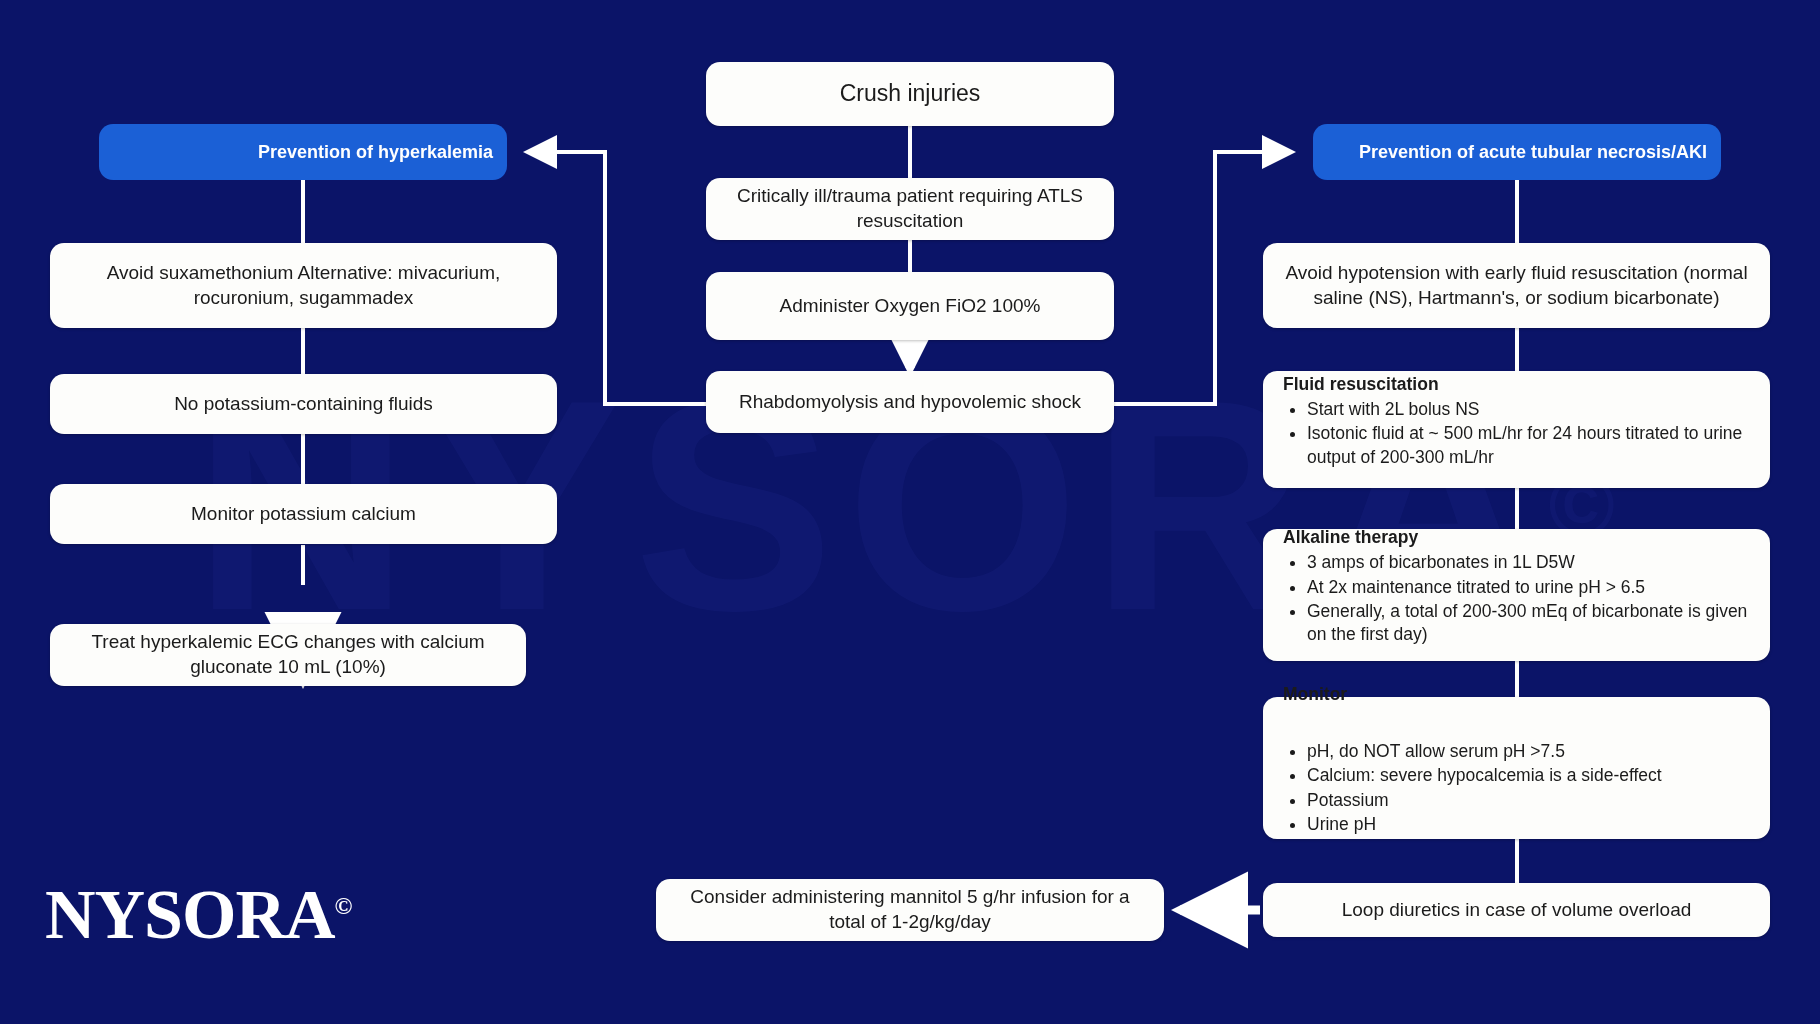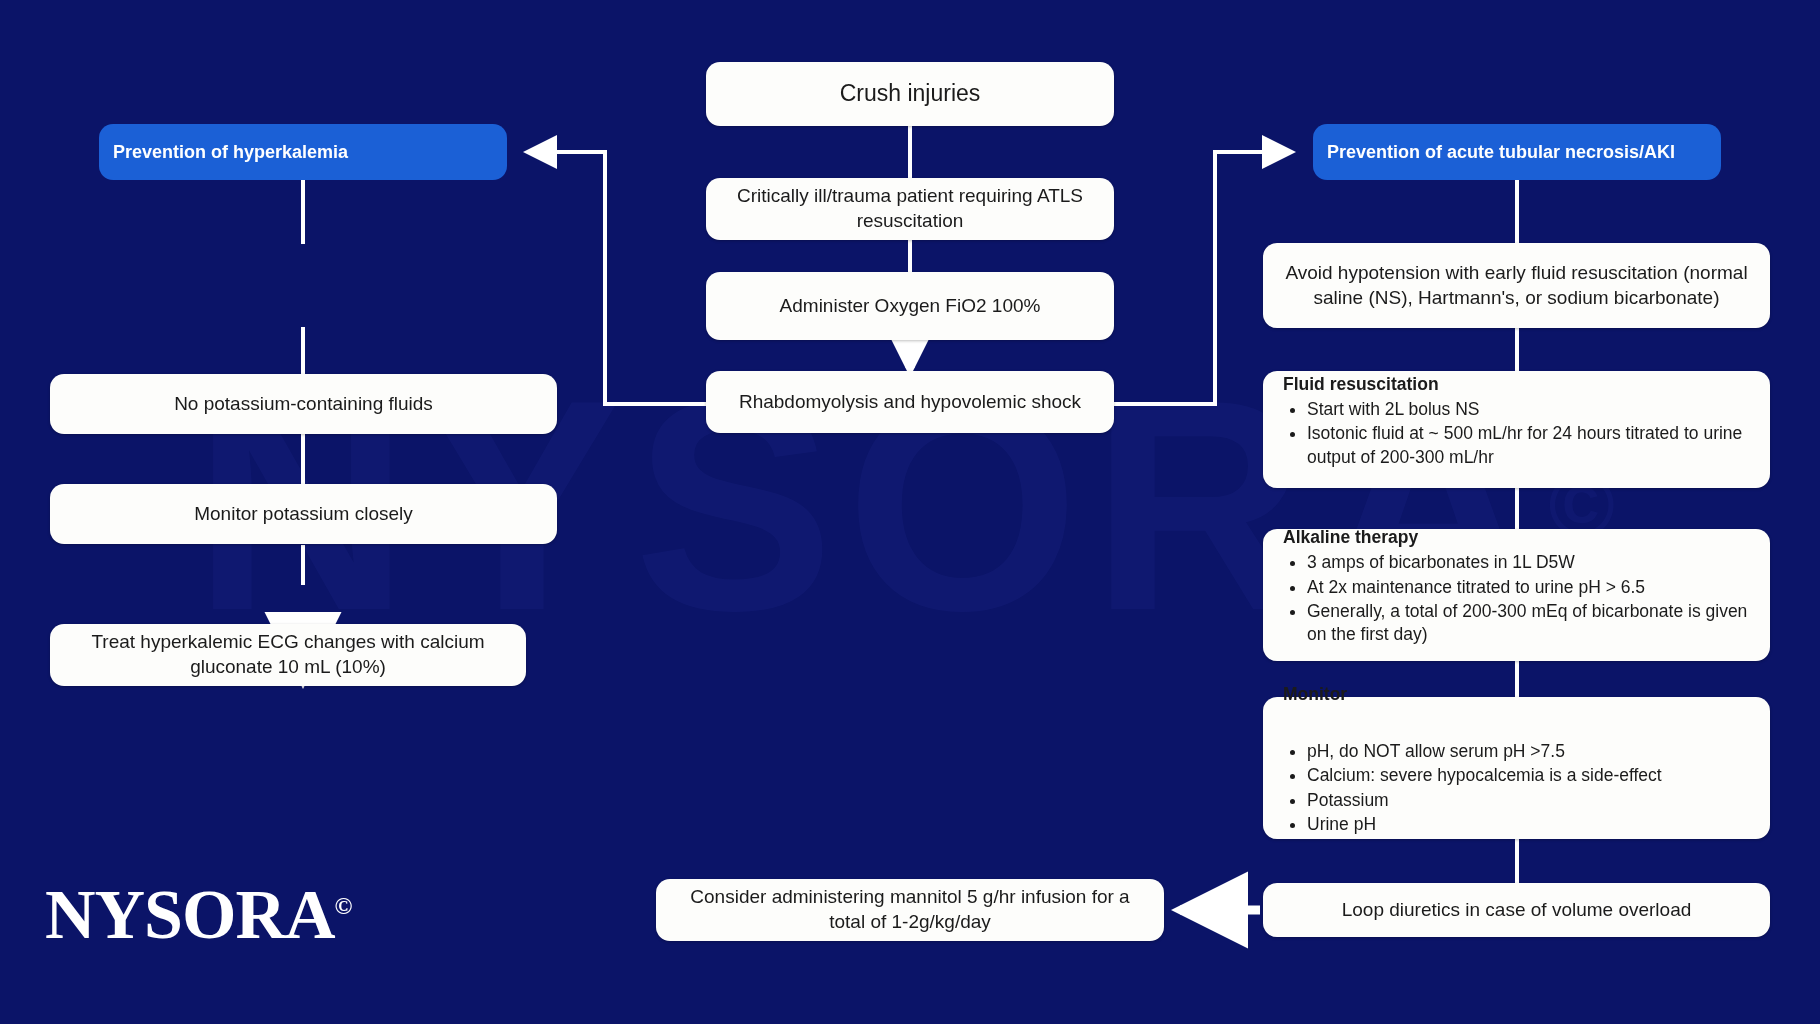--- a/index.html
+++ b/index.html
@@ -76,7 +76,7 @@
     line-height: 1.35;
     display: flex;
     align-items: center;
-    justify-content: flex-start;
+    justify-content: flex-end;
     text-align: center;
     padding: 16px 14px;
   }

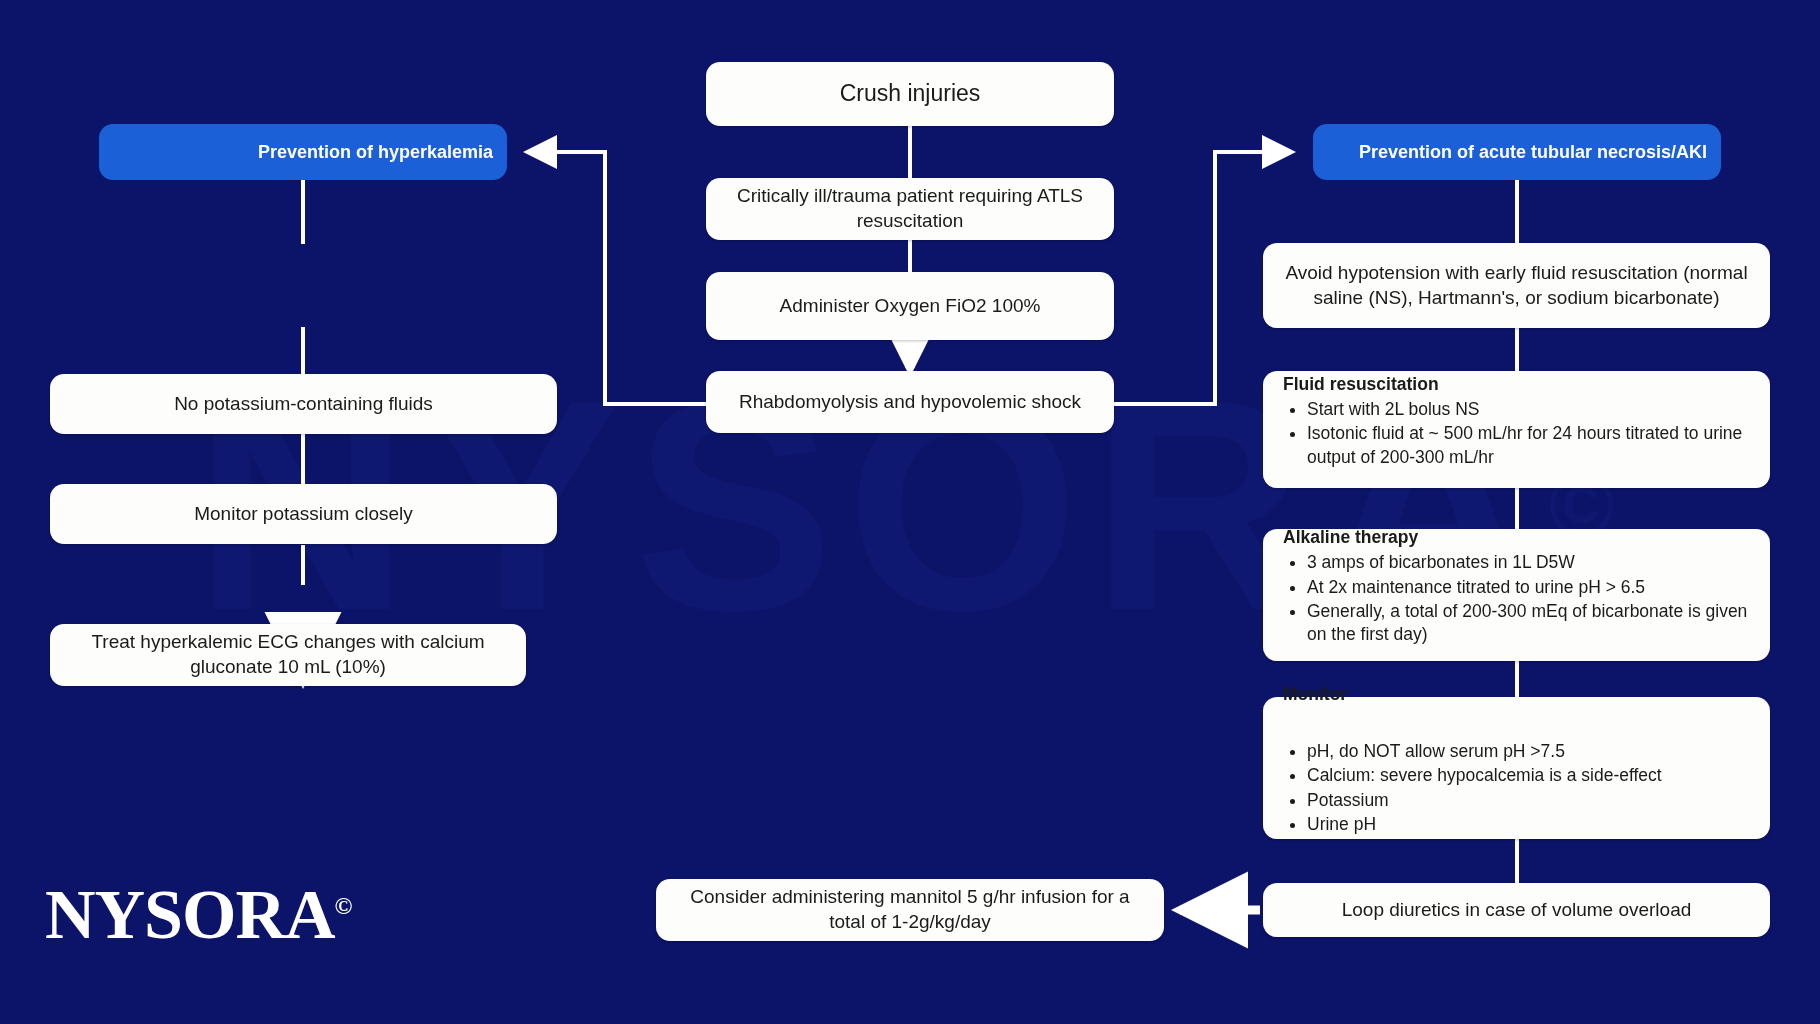--- a/index.html
+++ b/index.html
@@ -199,6 +199,9 @@
     <span>Prevention of hyperkalemia</span>
   </div>
 
+  <div class="node center" style="left:50px; top:243px; width:507px; height:85px;">
+    <div class="txt m">Avoid suxamethonium Alternative: mivacurium, rocuronium, sugammadex</div>
+  </div>
 
   <div class="node center" style="left:50px; top:374px; width:507px; height:60px;">
     <div class="txt m">No potassium-containing fluids</div>

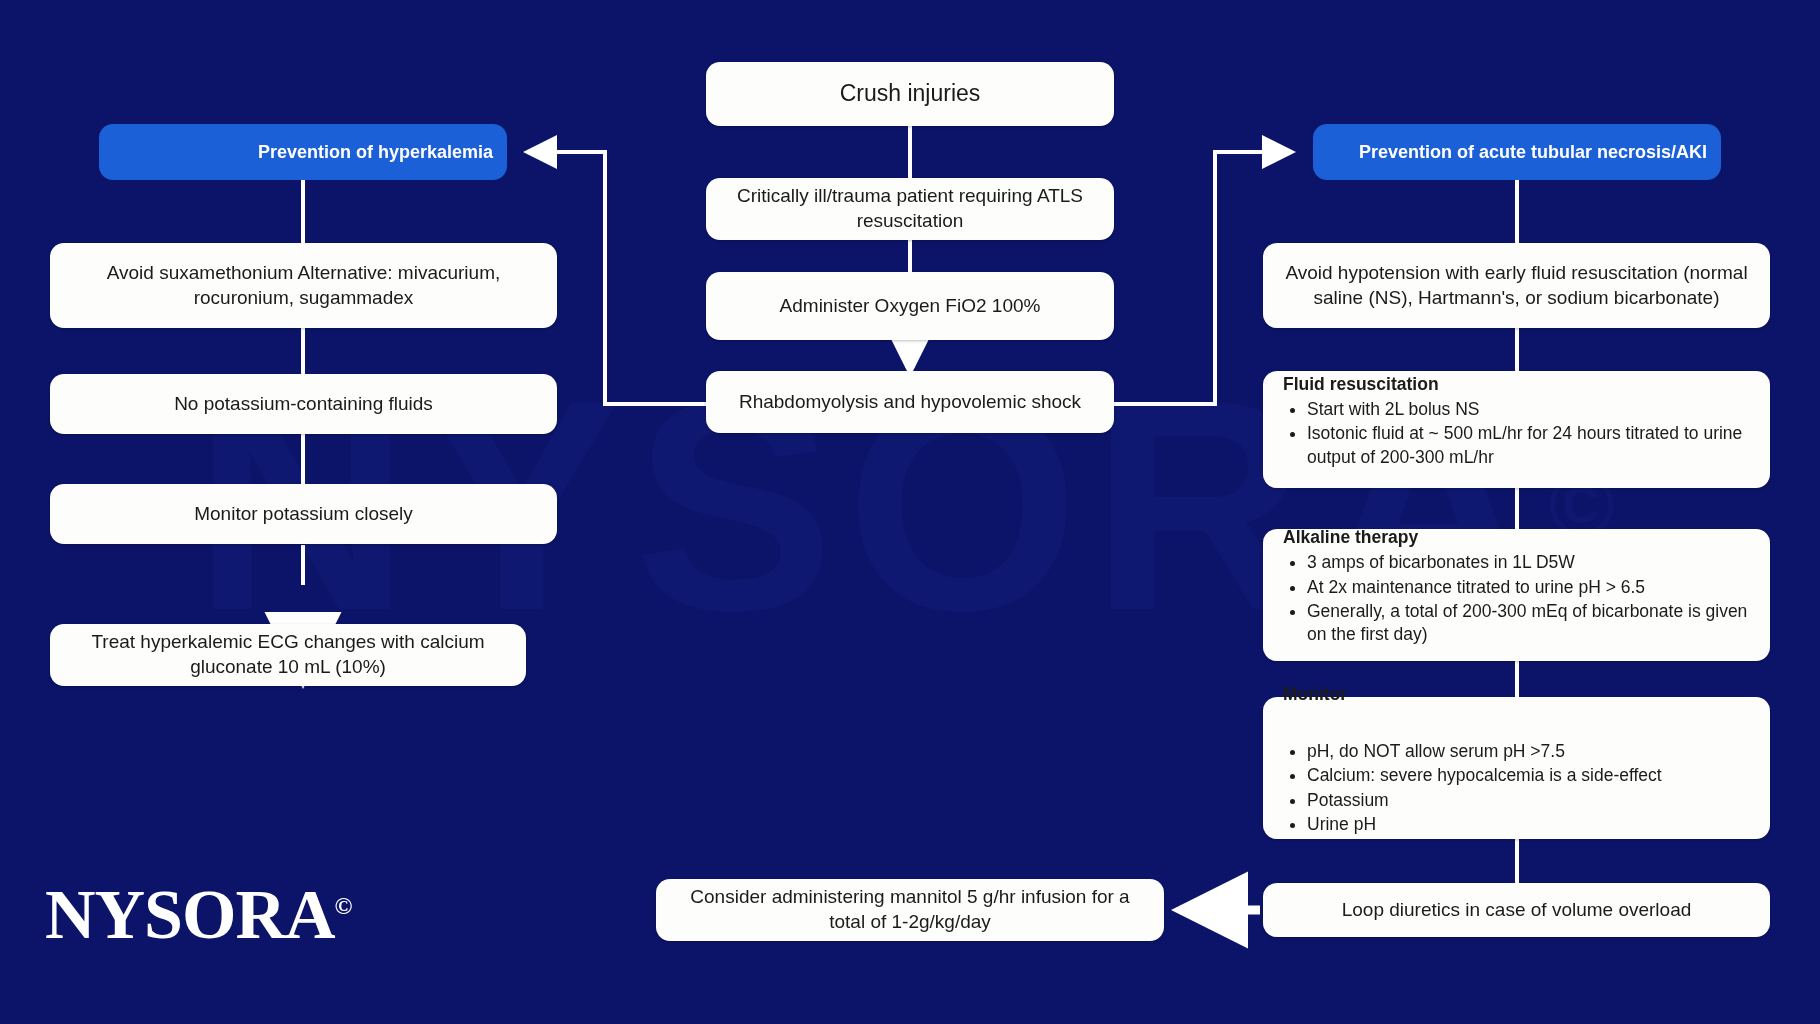--- a/index.html
+++ b/index.html
@@ -208,7 +208,7 @@
   </div>
 
   <div class="node center" style="left:50px; top:484px; width:507px; height:60px;">
-    <div class="txt m">Monitor potassium closely</div>
+    <div class="txt m">Monitor potassium calcium</div>
   </div>
 
   <div class="node center" style="left:50px; top:584px; width:476px; height:62px;margin-top:40px;">

